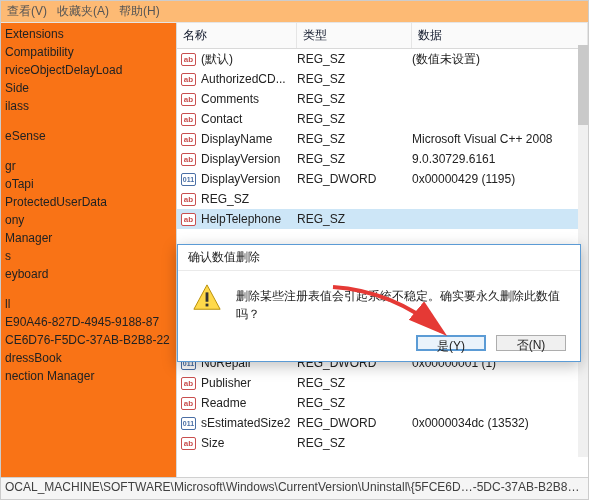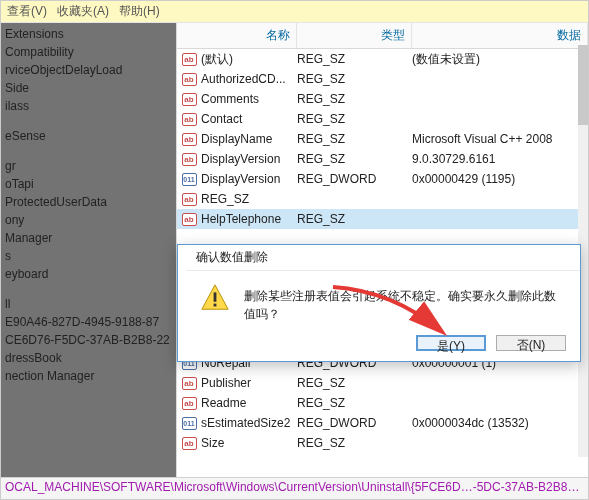--- a/index.html
+++ b/index.html
@@ -5,7 +5,7 @@
   * { box-sizing: border-box; }
   html, body { margin:0; padding:0; font-family:"Microsoft YaHei", "Segoe UI", sans-serif; font-size:12px; color:#333; background:#fff; }
   .root { width:589px; height:500px; position:relative; overflow:hidden; border:1px solid #ccc; }
-  .menubar { display:flex; gap:10px; padding:2px 6px; border-bottom:1px solid #e5e5e5; background:#fef9c3; color:#555; }
+  .menubar { display:flex; gap:10px; padding:2px 6px; border-bottom:1px solid #e5e5e5; background:#fdba74; color:#555; }
   .menubar span { cursor:default; }
   .main { display:flex; height:calc(100% - 42px); }
   .tree { width:176px; border-right:1px solid #d9d9d9; overflow:hidden; padding:2px 0; background:#737373; }

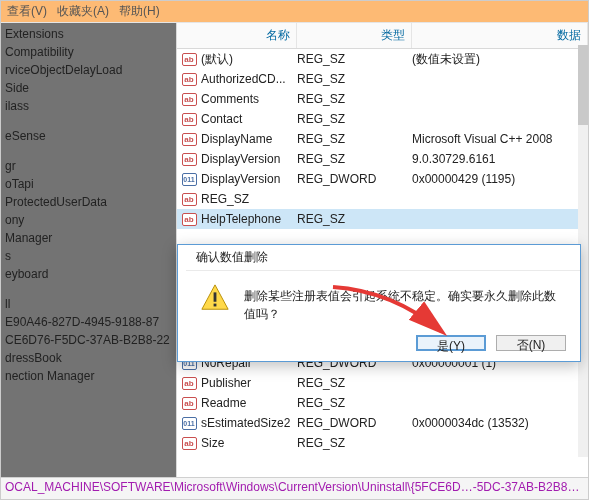--- a/index.html
+++ b/index.html
@@ -8,7 +8,7 @@
   .menubar { display:flex; gap:10px; padding:2px 6px; border-bottom:1px solid #e5e5e5; background:#fdba74; color:#555; }
   .menubar span { cursor:default; }
   .main { display:flex; height:calc(100% - 42px); }
-  .tree { width:176px; border-right:1px solid #d9d9d9; overflow:hidden; padding:2px 0; background:#737373; }
+  .tree { width:176px; border-right:1px solid #d9d9d9; overflow:hidden; padding:2px 0; background:#f97316; }
   .tree .item { white-space:nowrap; overflow:hidden; text-overflow:clip; padding:1px 4px; font-size:12px; color:#222; line-height:16px; cursor:default; }
   .tree .spacer { height:12px; }
   .list { flex:1; display:flex; flex-direction:column; overflow:hidden; position:relative; }

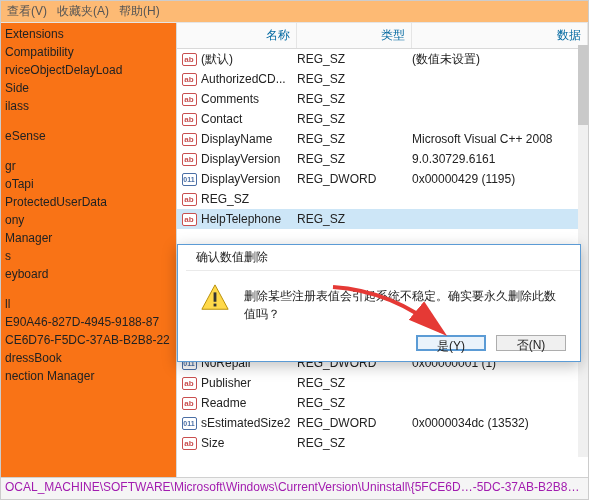--- a/index.html
+++ b/index.html
@@ -12,7 +12,7 @@
   .tree .item { white-space:nowrap; overflow:hidden; text-overflow:clip; padding:1px 4px; font-size:12px; color:#222; line-height:16px; cursor:default; }
   .tree .spacer { height:12px; }
   .list { flex:1; display:flex; flex-direction:column; overflow:hidden; position:relative; }
-  .cols { display:flex; border-bottom:1px solid #d9d9d9; background:#fafafa; color:#0369a1; font-size:12px;text-align:right; }
+  .cols { display:flex; border-bottom:1px solid #d9d9d9; background:#fafafa; color:#0f172a; font-size:12px; }
   .cols div { padding:4px 6px; border-right:1px solid #e5e5e5; }
   .c1 { width:120px; }
   .c2 { width:115px; }

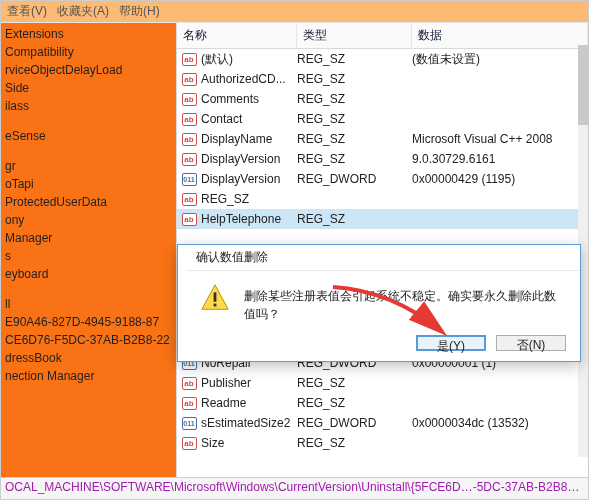--- a/index.html
+++ b/index.html
@@ -20,7 +20,7 @@
   .rows { flex:1; overflow:hidden; }
   .row { display:flex; align-items:center; height:20px; padding:0 4px; font-size:12px; color:#222; }
   .row.sel { background:#cde6f7; }
-  .row .ic { width:16px; height:16px; margin-right:4px; display:flex; align-items:center; justify-content:center; font-size:10px; }
+  .row .ic { width:16px; height:16px; margin-right:4px; display:flex; align-items:center; font-size:10px; }
   .row .nm { width:96px; white-space:nowrap; overflow:hidden; text-overflow:ellipsis; }
   .row .tp { width:115px; white-space:nowrap; }
   .row .dt { flex:1; white-space:nowrap; overflow:hidden; }

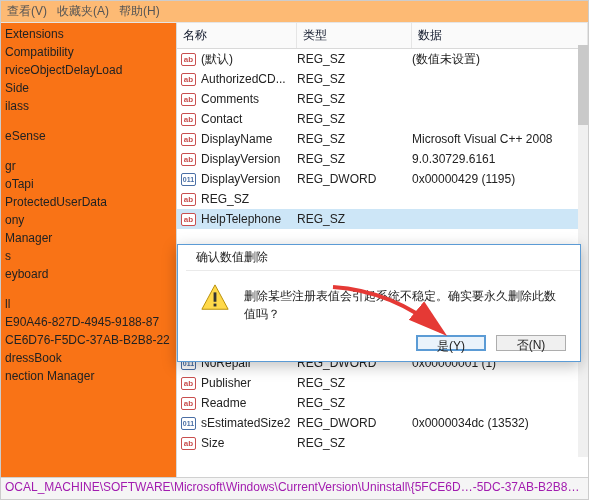--- a/index.html
+++ b/index.html
@@ -28,7 +28,7 @@
   .icon-dw { background:#fff; border:1px solid #4a6fa5; color:#4a6fa5; border-radius:2px; width:15px; height:13px; font-size:7px; line-height:11px; font-weight:bold; text-align:center; }
   .statusbar { position:absolute; left:0; right:0; bottom:0; height:22px; border-top:1px solid #d0d0d0; background:#f5f5f5; padding:2px 4px; font-size:12px; color:#a21caf; white-space:nowrap; overflow:hidden;margin-top:12px; }
   
-  .dlg { position:absolute; left:176px; top:243px; width:404px; height:118px; background:#fff; border:1px solid #5b9bd5; box-shadow:0 4px 14px rgba(0,0,0,0.25); font-size:12px;padding-left:8px; }
+  .dlg { position:absolute; left:176px; top:243px; width:404px; height:118px; background:#fff; border:1px solid #5b9bd5; box-shadow:0 4px 14px rgba(0,0,0,0.25); font-size:12px; }
   .dlg .ttl { height:26px; background:#fff; color:#222; padding:4px 10px; border-bottom:1px solid #eaeaea; }
   .dlg .body { display:flex; padding:12px 14px 6px 14px; gap:14px; align-items:flex-start; }
   .dlg .warn { width:30px; height:30px; flex:none; }

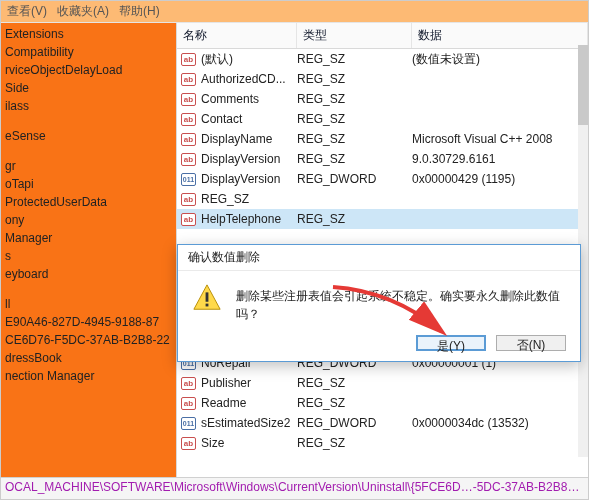--- a/index.html
+++ b/index.html
@@ -26,7 +26,7 @@
   .row .dt { flex:1; white-space:nowrap; overflow:hidden; }
   .icon-ab { background:#fff; border:1px solid #c94f4f; color:#c94f4f; border-radius:2px; width:15px; height:13px; font-size:8px; line-height:11px; font-weight:bold; text-align:center; }
   .icon-dw { background:#fff; border:1px solid #4a6fa5; color:#4a6fa5; border-radius:2px; width:15px; height:13px; font-size:7px; line-height:11px; font-weight:bold; text-align:center; }
-  .statusbar { position:absolute; left:0; right:0; bottom:0; height:22px; border-top:1px solid #d0d0d0; background:#f5f5f5; padding:2px 4px; font-size:12px; color:#a21caf; white-space:nowrap; overflow:hidden;margin-top:12px; }
+  .statusbar { position:absolute; left:0; right:0; bottom:0; height:22px; border-top:1px solid #d0d0d0; background:#f5f5f5; padding:2px 4px; font-size:12px; color:#404040; white-space:nowrap; overflow:hidden;margin-top:12px; }
   
   .dlg { position:absolute; left:176px; top:243px; width:404px; height:118px; background:#fff; border:1px solid #5b9bd5; box-shadow:0 4px 14px rgba(0,0,0,0.25); font-size:12px; }
   .dlg .ttl { height:26px; background:#fff; color:#222; padding:4px 10px; border-bottom:1px solid #eaeaea; }

